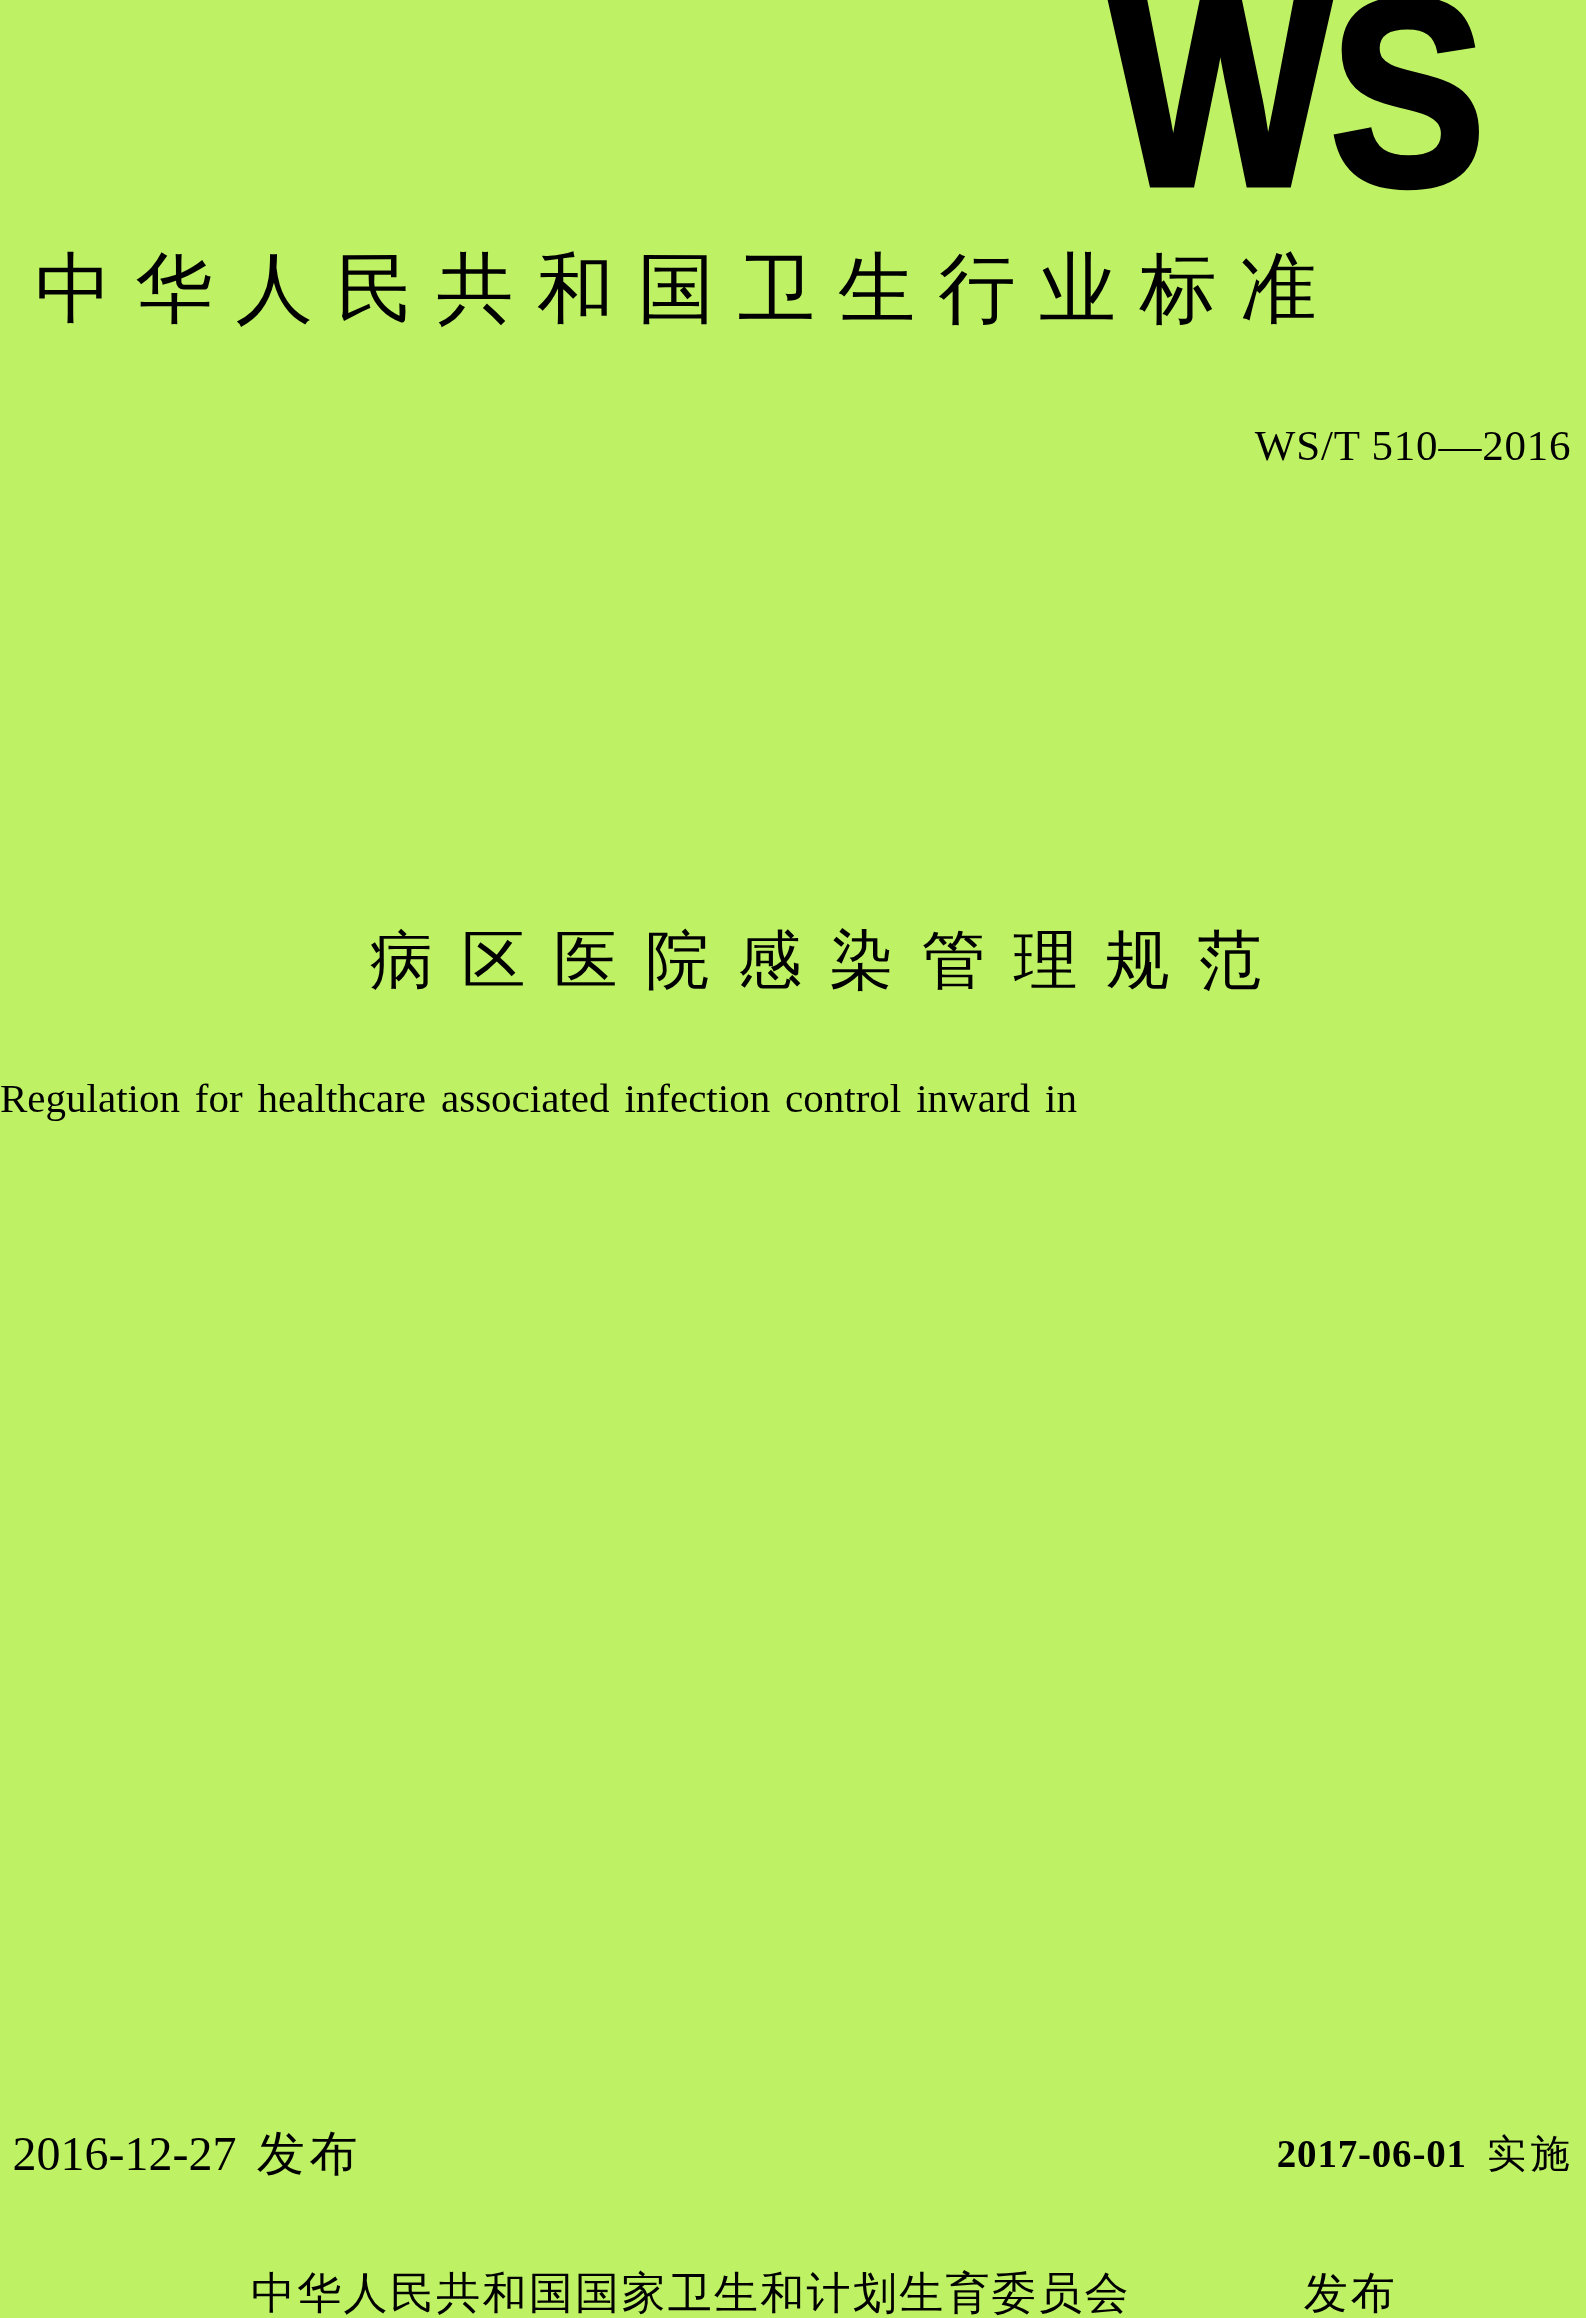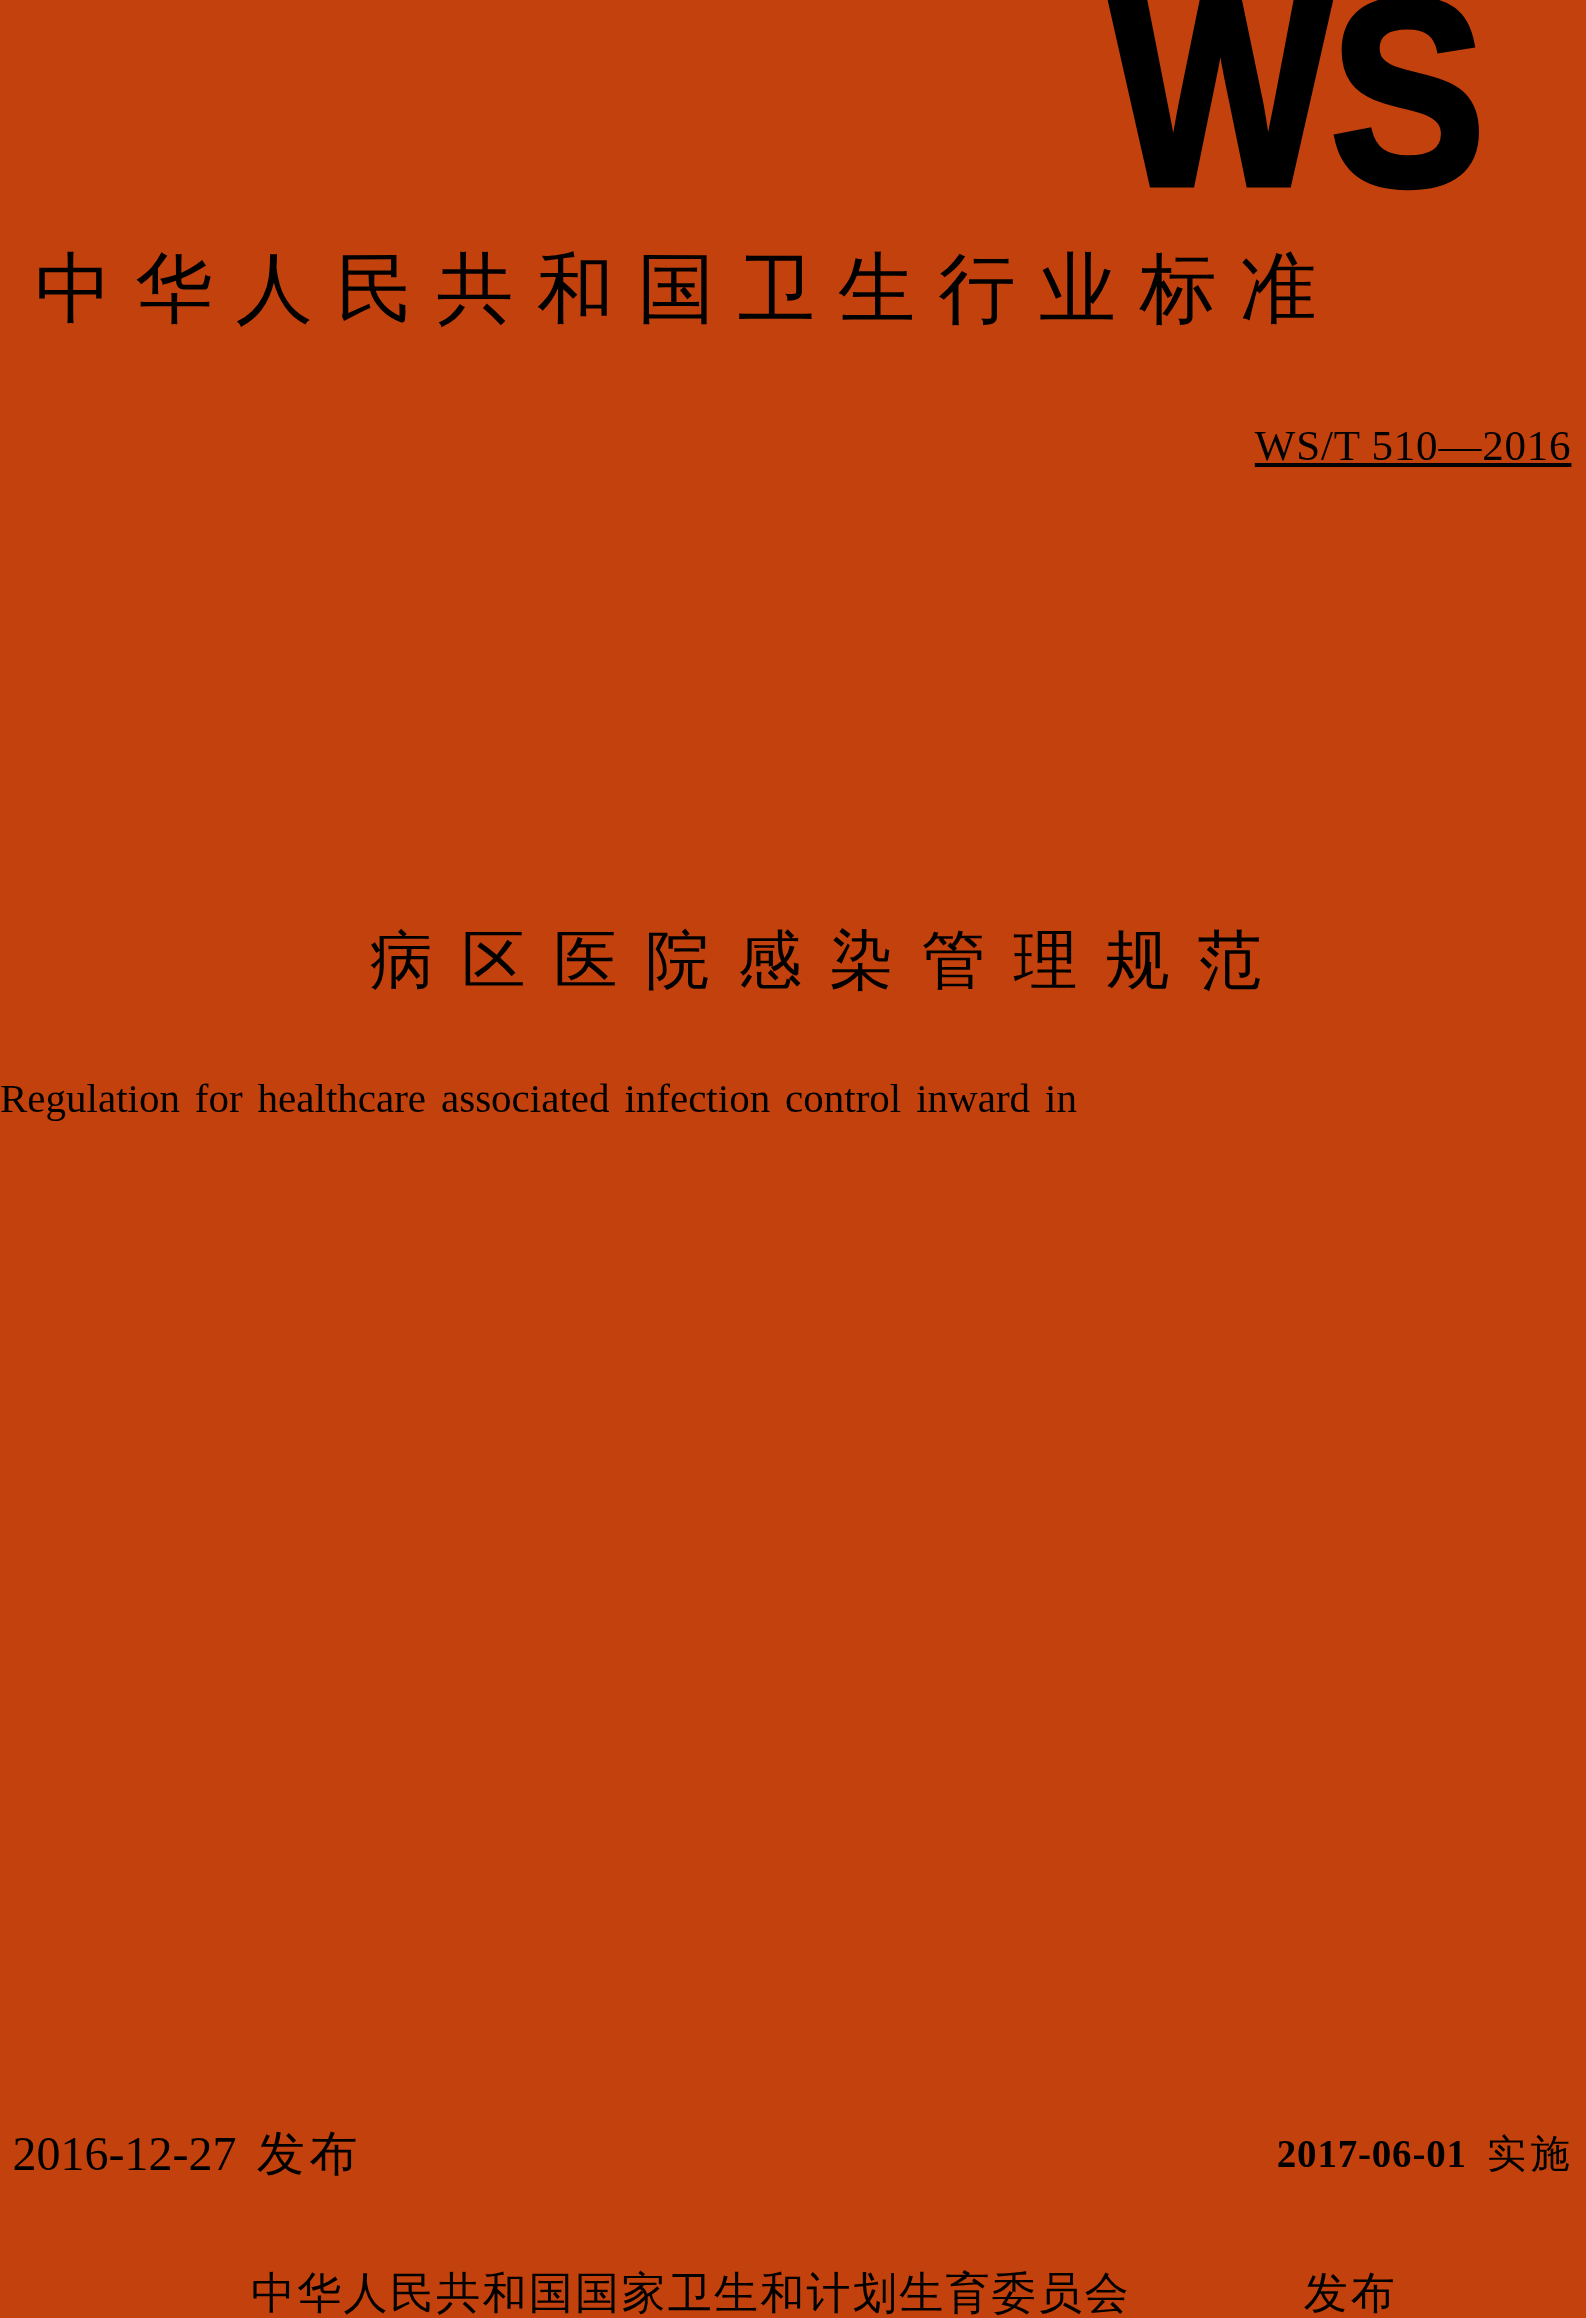--- a/index.html
+++ b/index.html
@@ -11,7 +11,7 @@
     position: relative;
     width: 1587px;
     height: 2319px;
-    background: #c2410c;
+    background: #bef264;
     color: #000000;
     font-family: "Liberation Serif", "DejaVu Serif", serif;
     overflow: hidden;

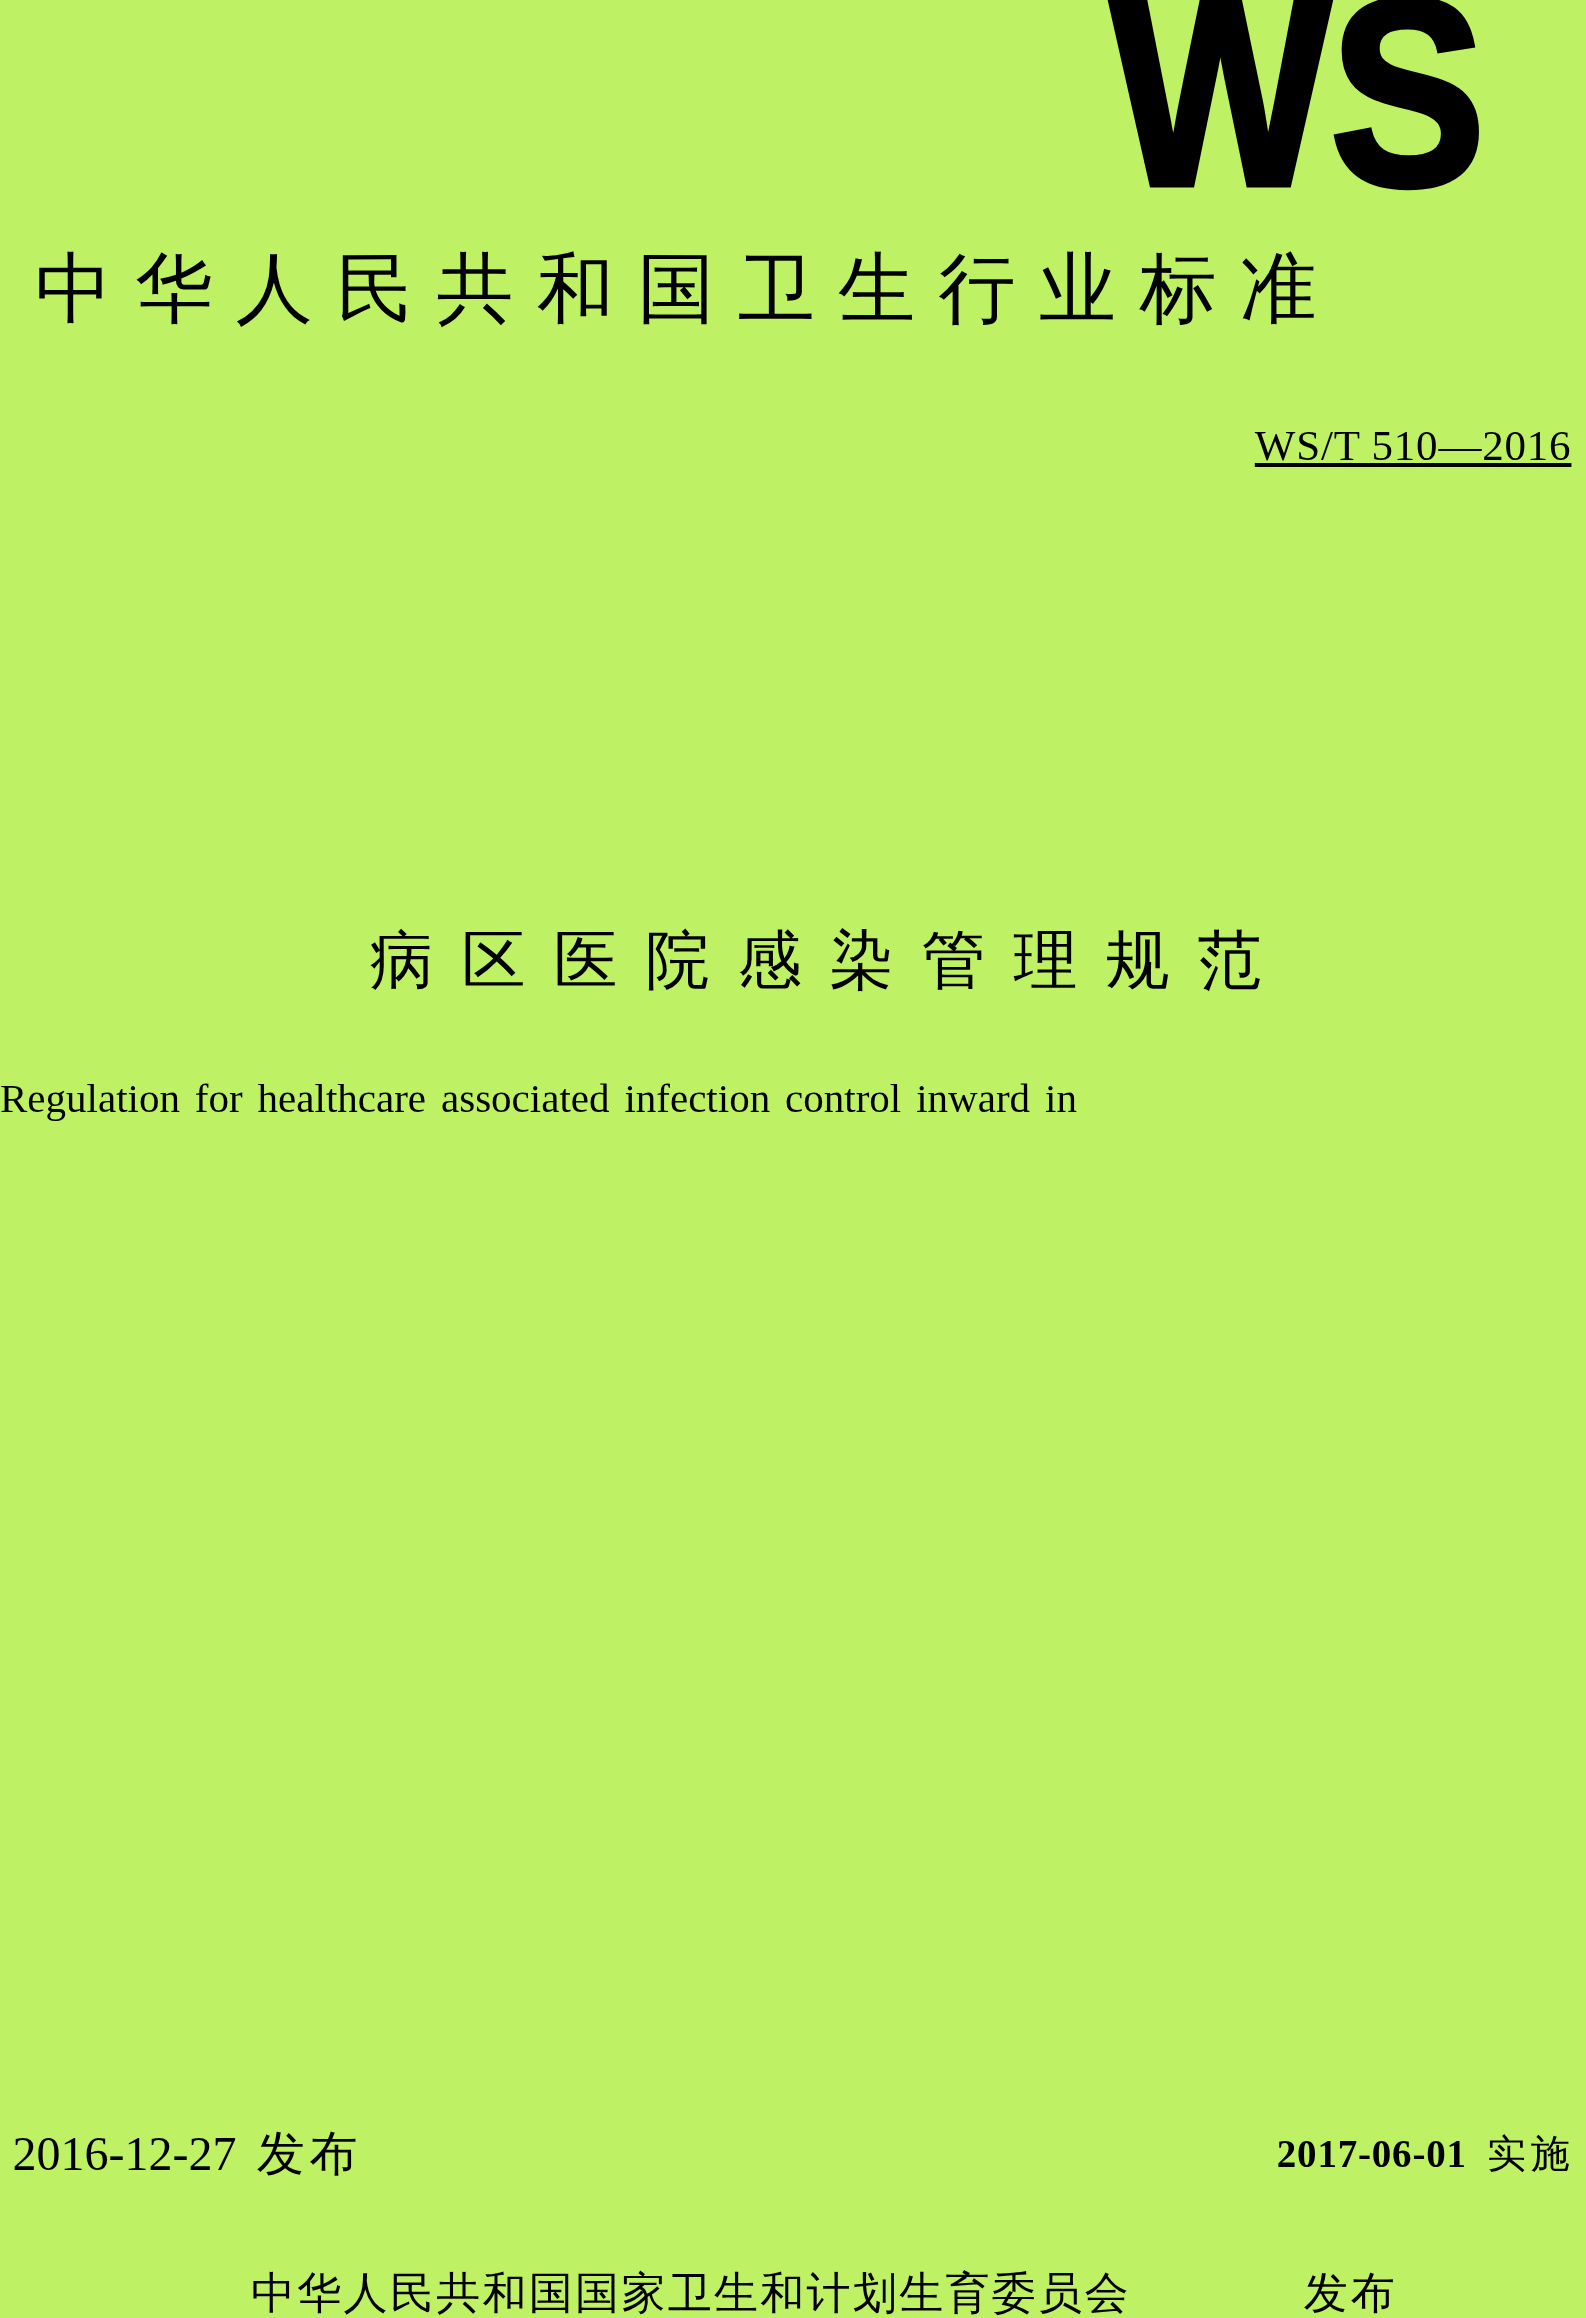--- a/index.html
+++ b/index.html
@@ -48,7 +48,6 @@
     line-height: 44px;
     letter-spacing: 0.8px;
     white-space: nowrap;
-    text-decoration: underline;
   }
 
   

